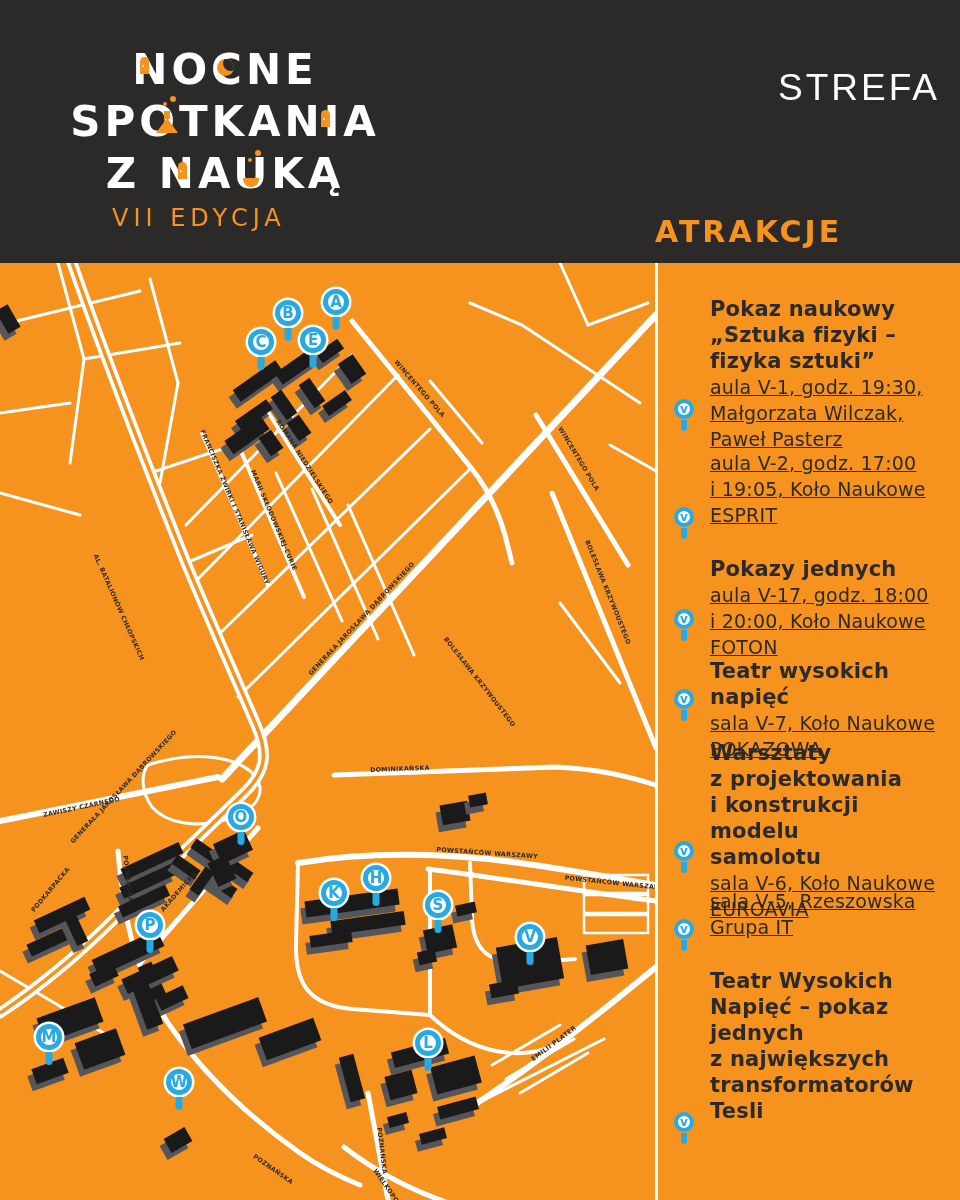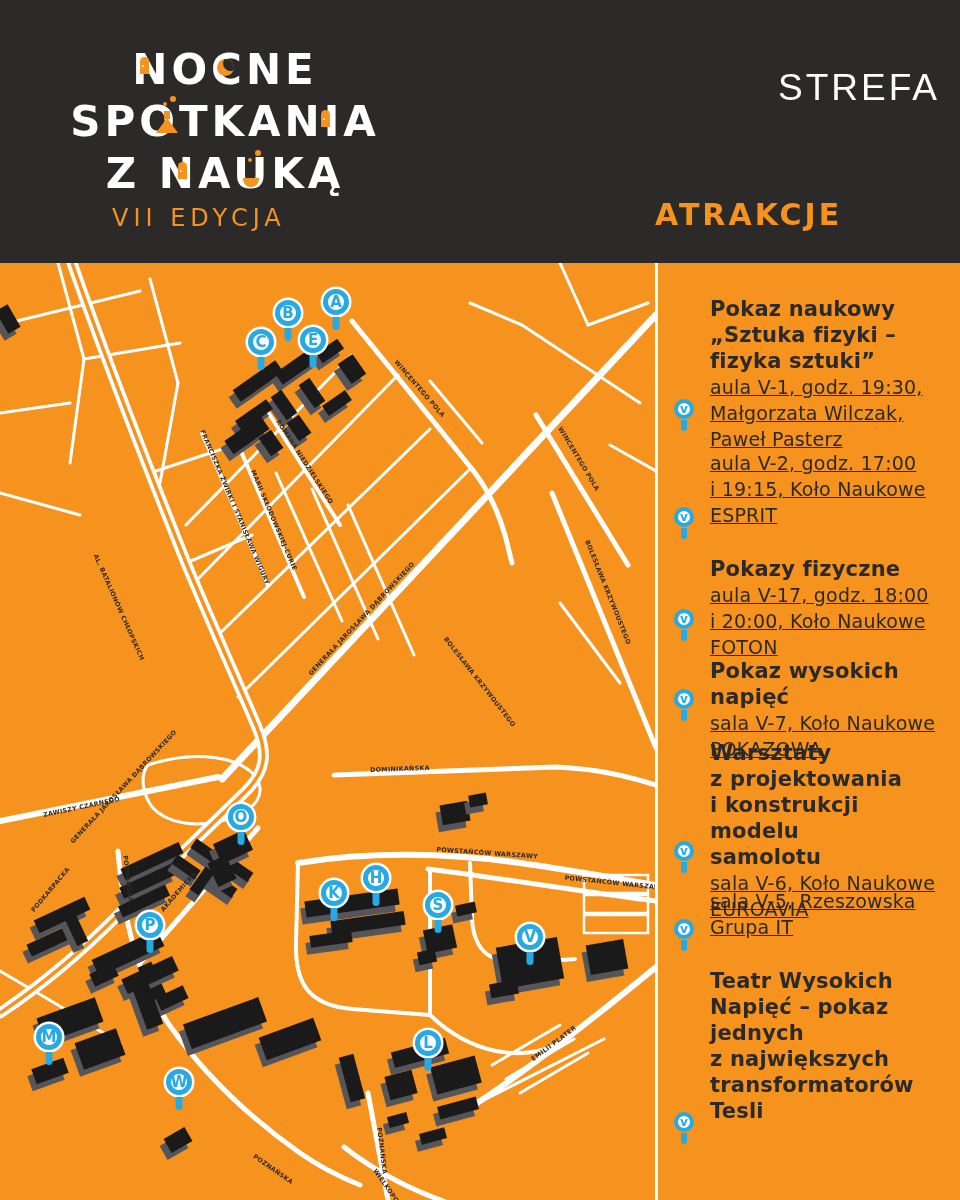--- a/index.html
+++ b/index.html
@@ -17,7 +17,7 @@
   .edition{font-size:24px;letter-spacing:5px;color:var(--orange);text-align:left;padding-left:42px;margin-top:4px;}
   .zone-title{position:absolute;left:640px;top:64px;width:300px;text-align:right;color:var(--white);
     font-size:37px;letter-spacing:3px;line-height:48px;font-family:Liberation Sans, sans-serif;}
-  .attractions-heading{position:absolute;left:655px;top:197px;color:var(--orange);
+  .attractions-heading{position:absolute;left:655px;top:214px;color:var(--orange);
     font-size:30px;font-weight:bold;letter-spacing:3px;}
   .pointer-triangle{position:absolute;left:694px;top:263px;width:0;height:0;
     border-left:22px solid transparent;border-right:22px solid transparent;border-top:30px solid var(--dark);}

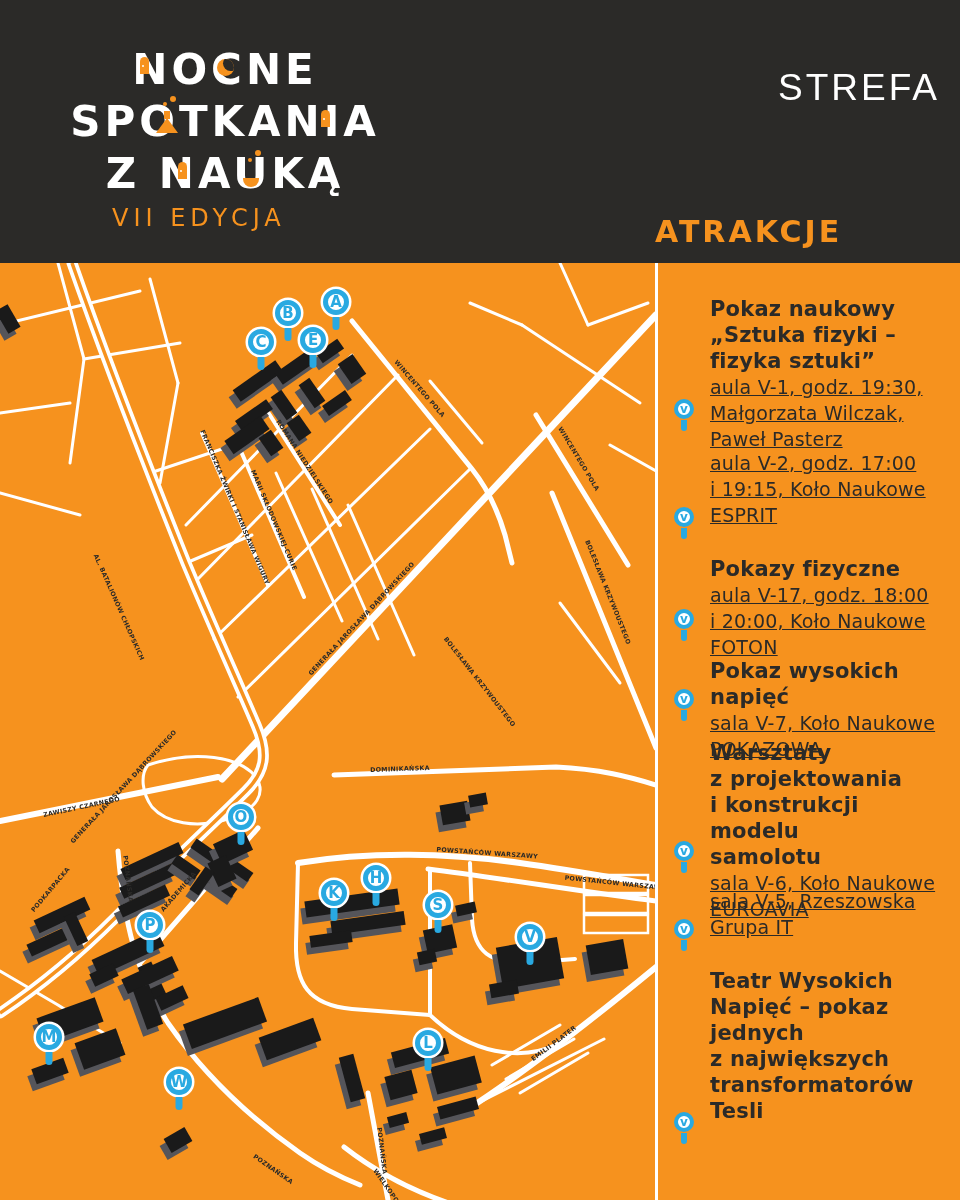--- a/index.html
+++ b/index.html
@@ -325,7 +325,7 @@
   <div class="section" style="top:187px;">
     <div class="lpin" style="top:67px;">v</div>
     <div class="section-details">aula V-2, godz. 17:00
-i 19:15, Koło Naukowe
+i 19:05, Koło Naukowe
 ESPRIT</div>
   </div>
 

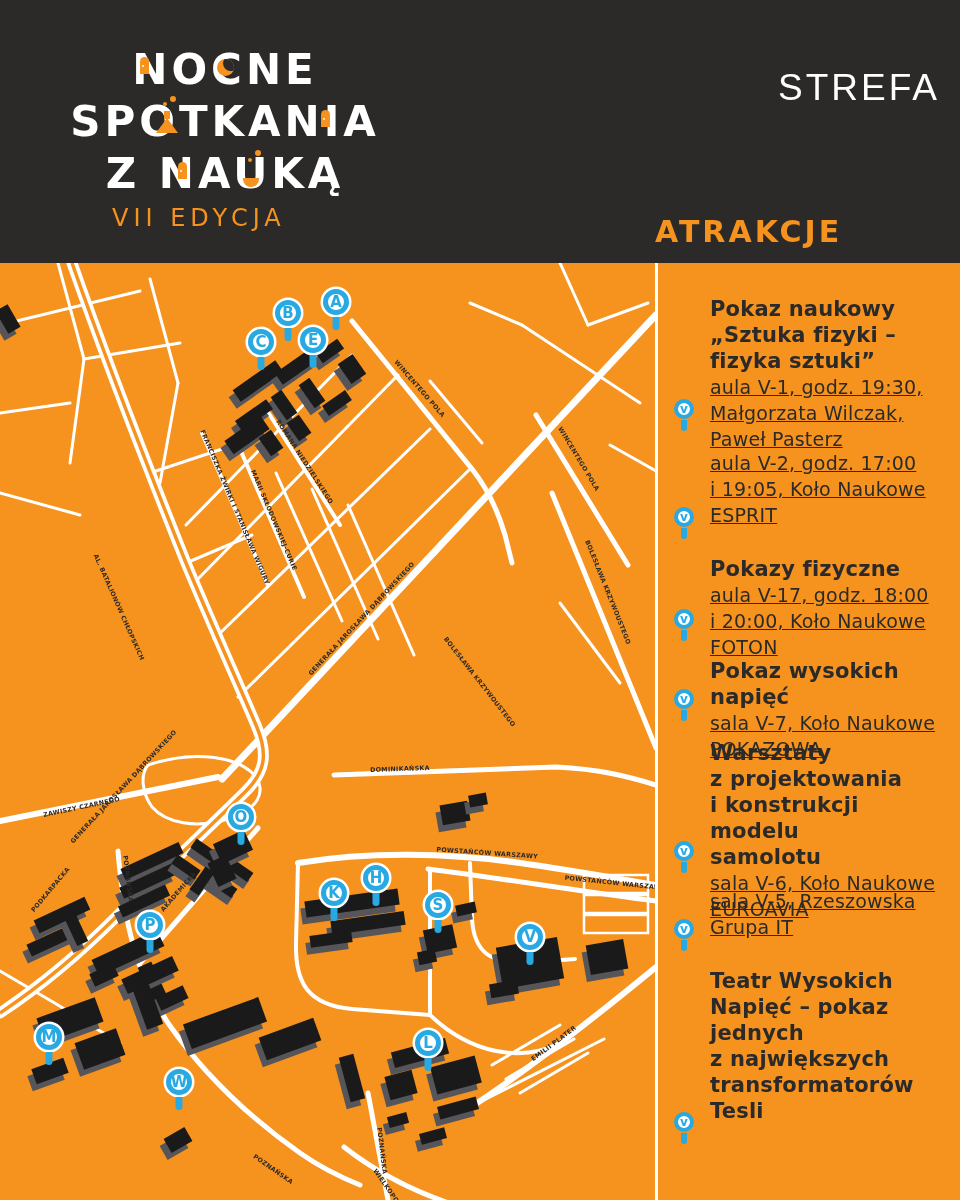--- a/index.html
+++ b/index.html
@@ -331,7 +331,7 @@
 
   <div class="section" style="top:293px;">
     <div class="lpin" style="top:63px;">v</div>
-    <div class="section-title">Pokazy fizyczne</div>
+    <div class="section-title">Pokazy jednych</div>
     <div class="section-details">aula V-17, godz. 18:00
 i 20:00, Koło Naukowe
 FOTON</div>

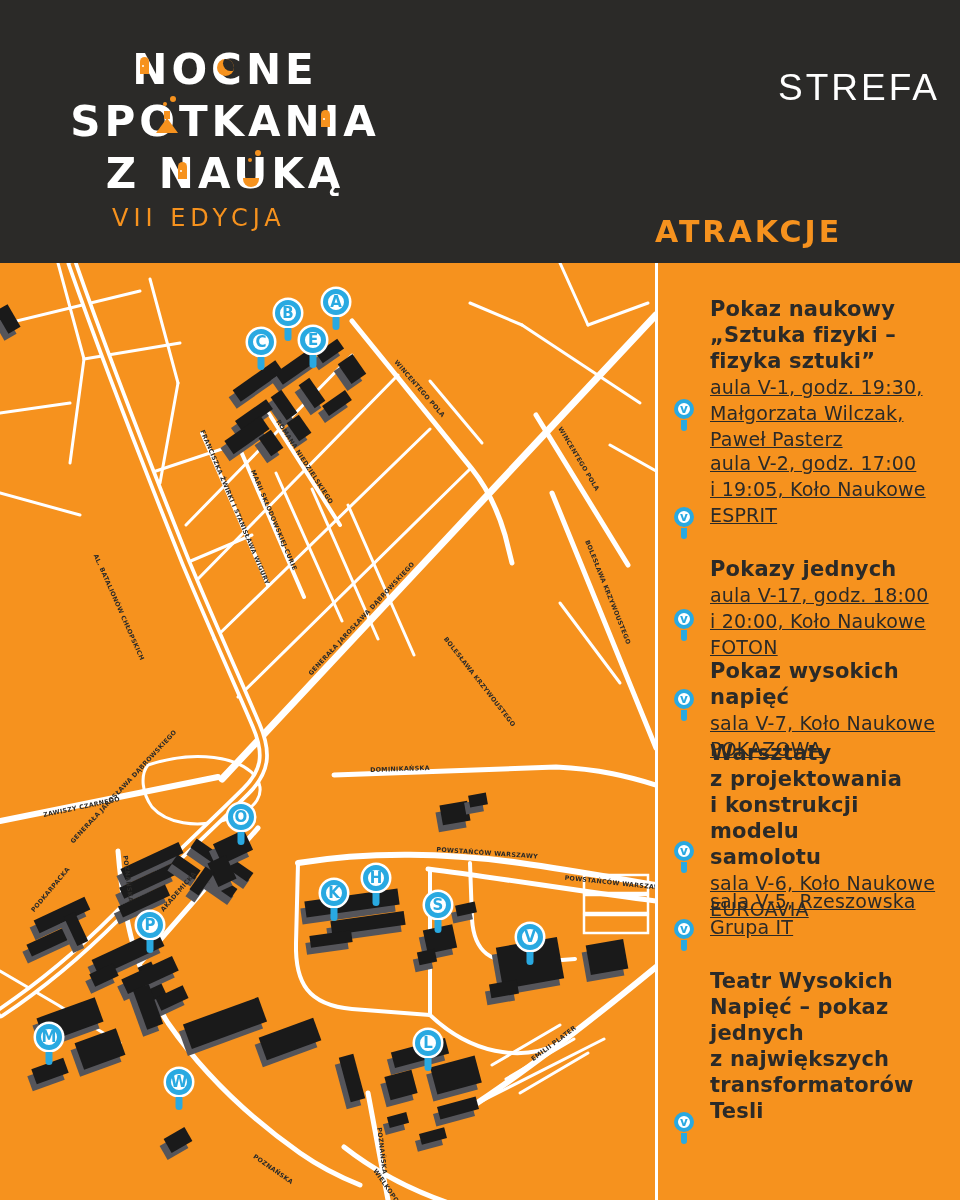--- a/index.html
+++ b/index.html
@@ -339,7 +339,7 @@
 
   <div class="section" style="top:395px;">
     <div class="lpin" style="top:41px;">v</div>
-    <div class="section-title">Pokaz wysokich napięć</div>
+    <div class="section-title">Teatr wysokich napięć</div>
     <div class="section-details">sala V-7, Koło Naukowe
 POKAZOWA</div>
   </div>

